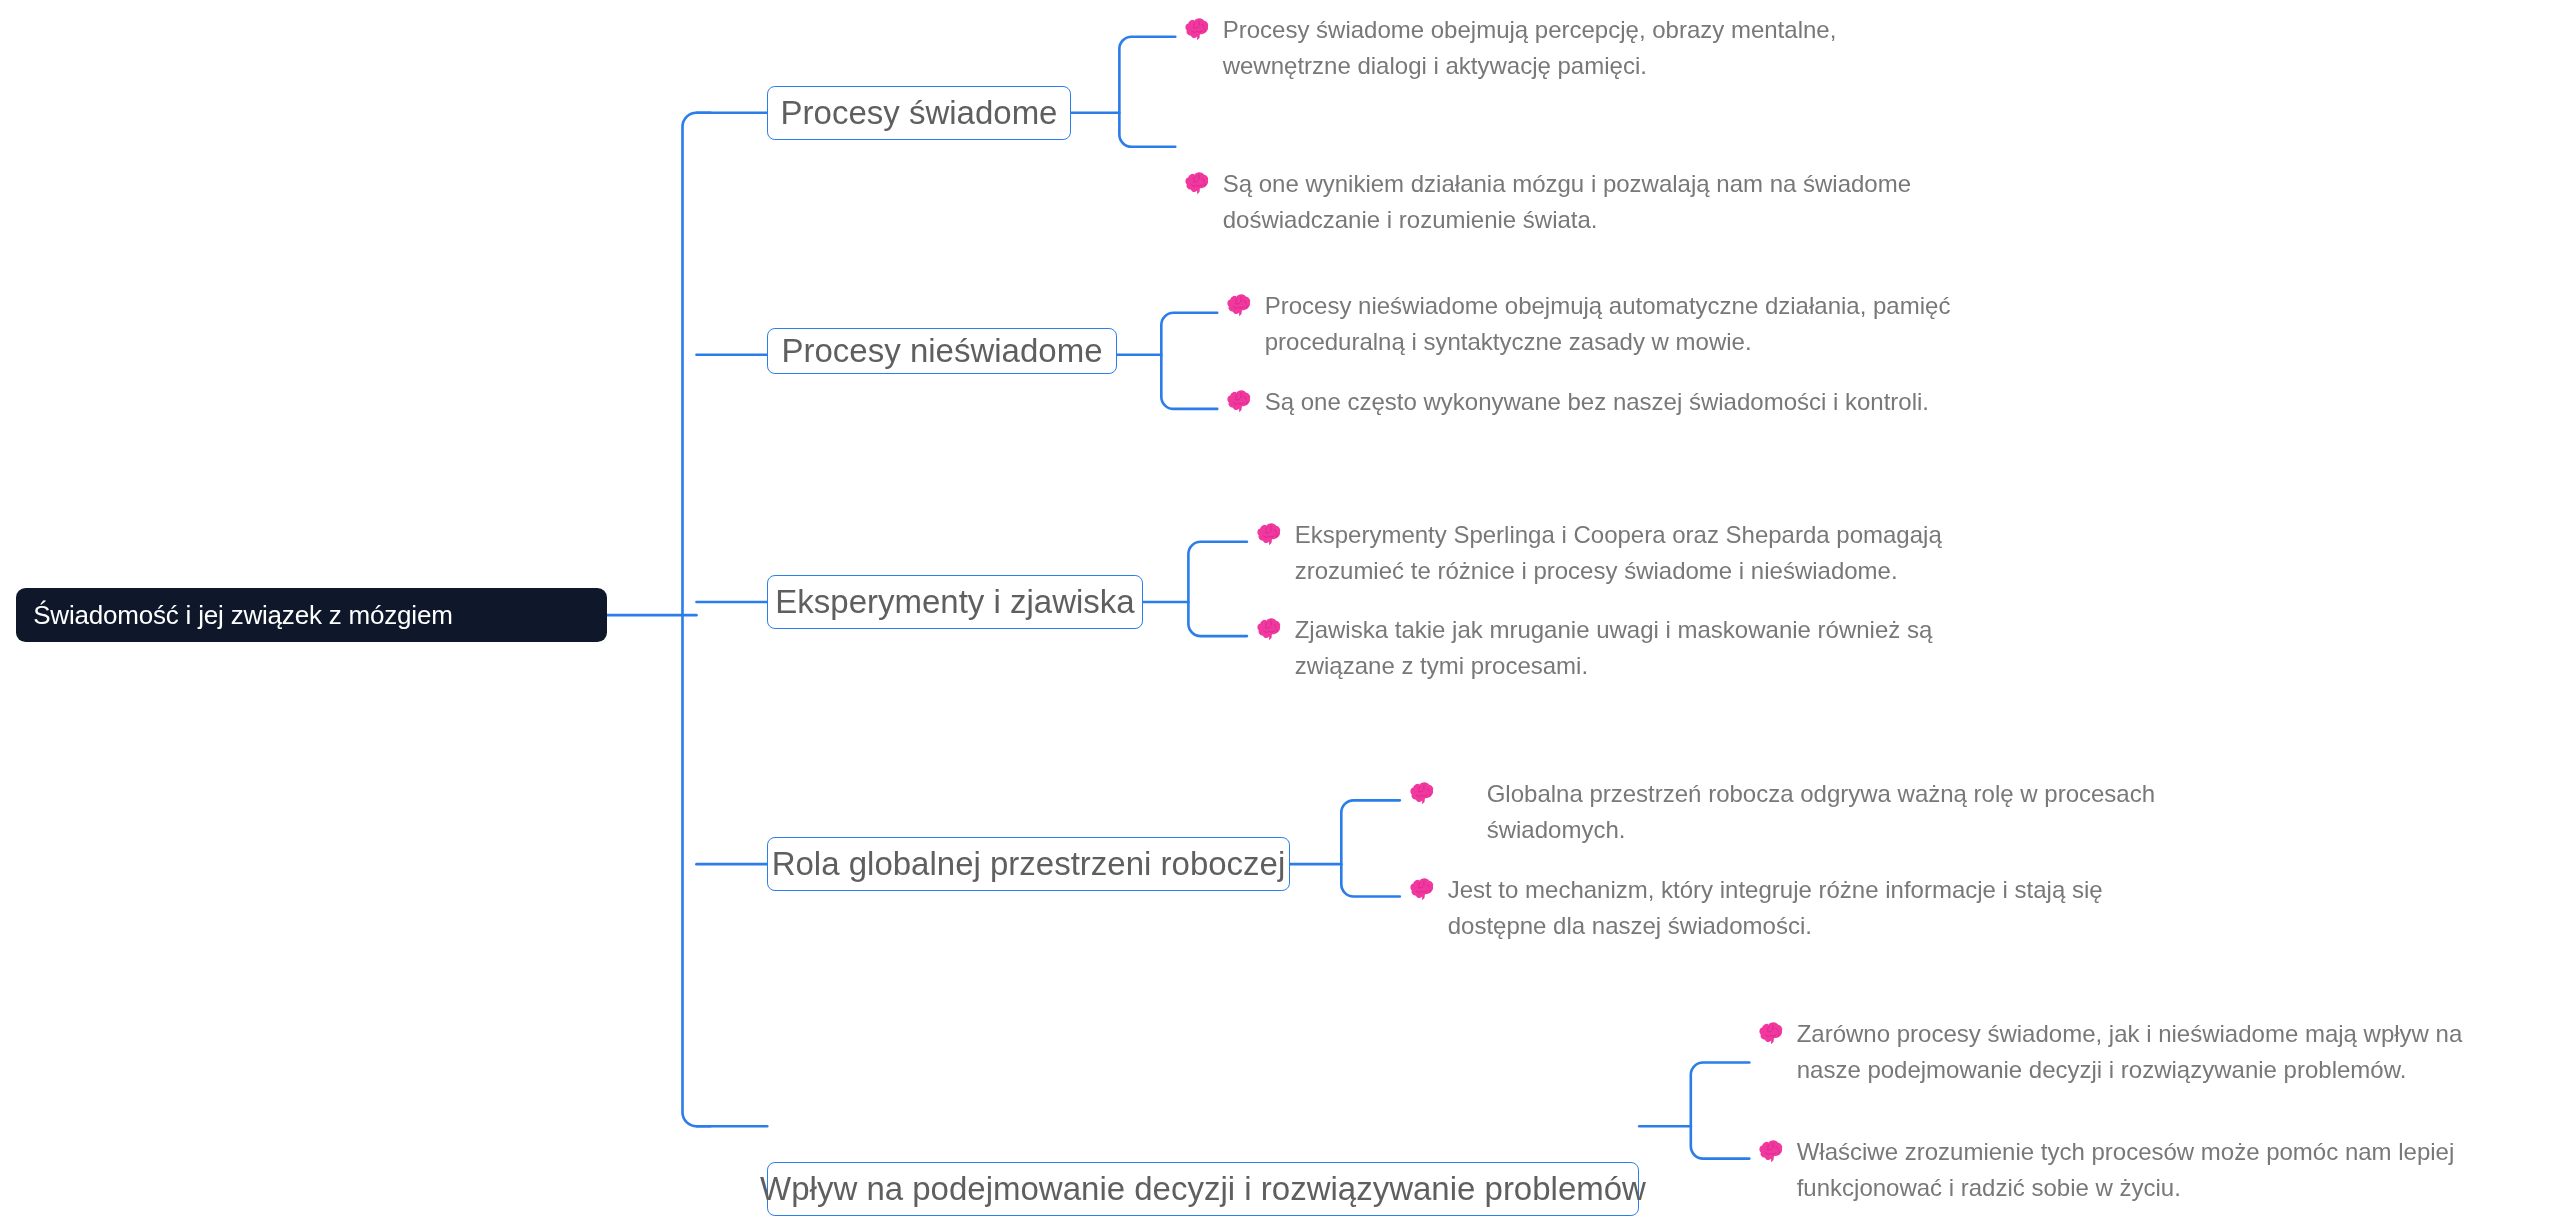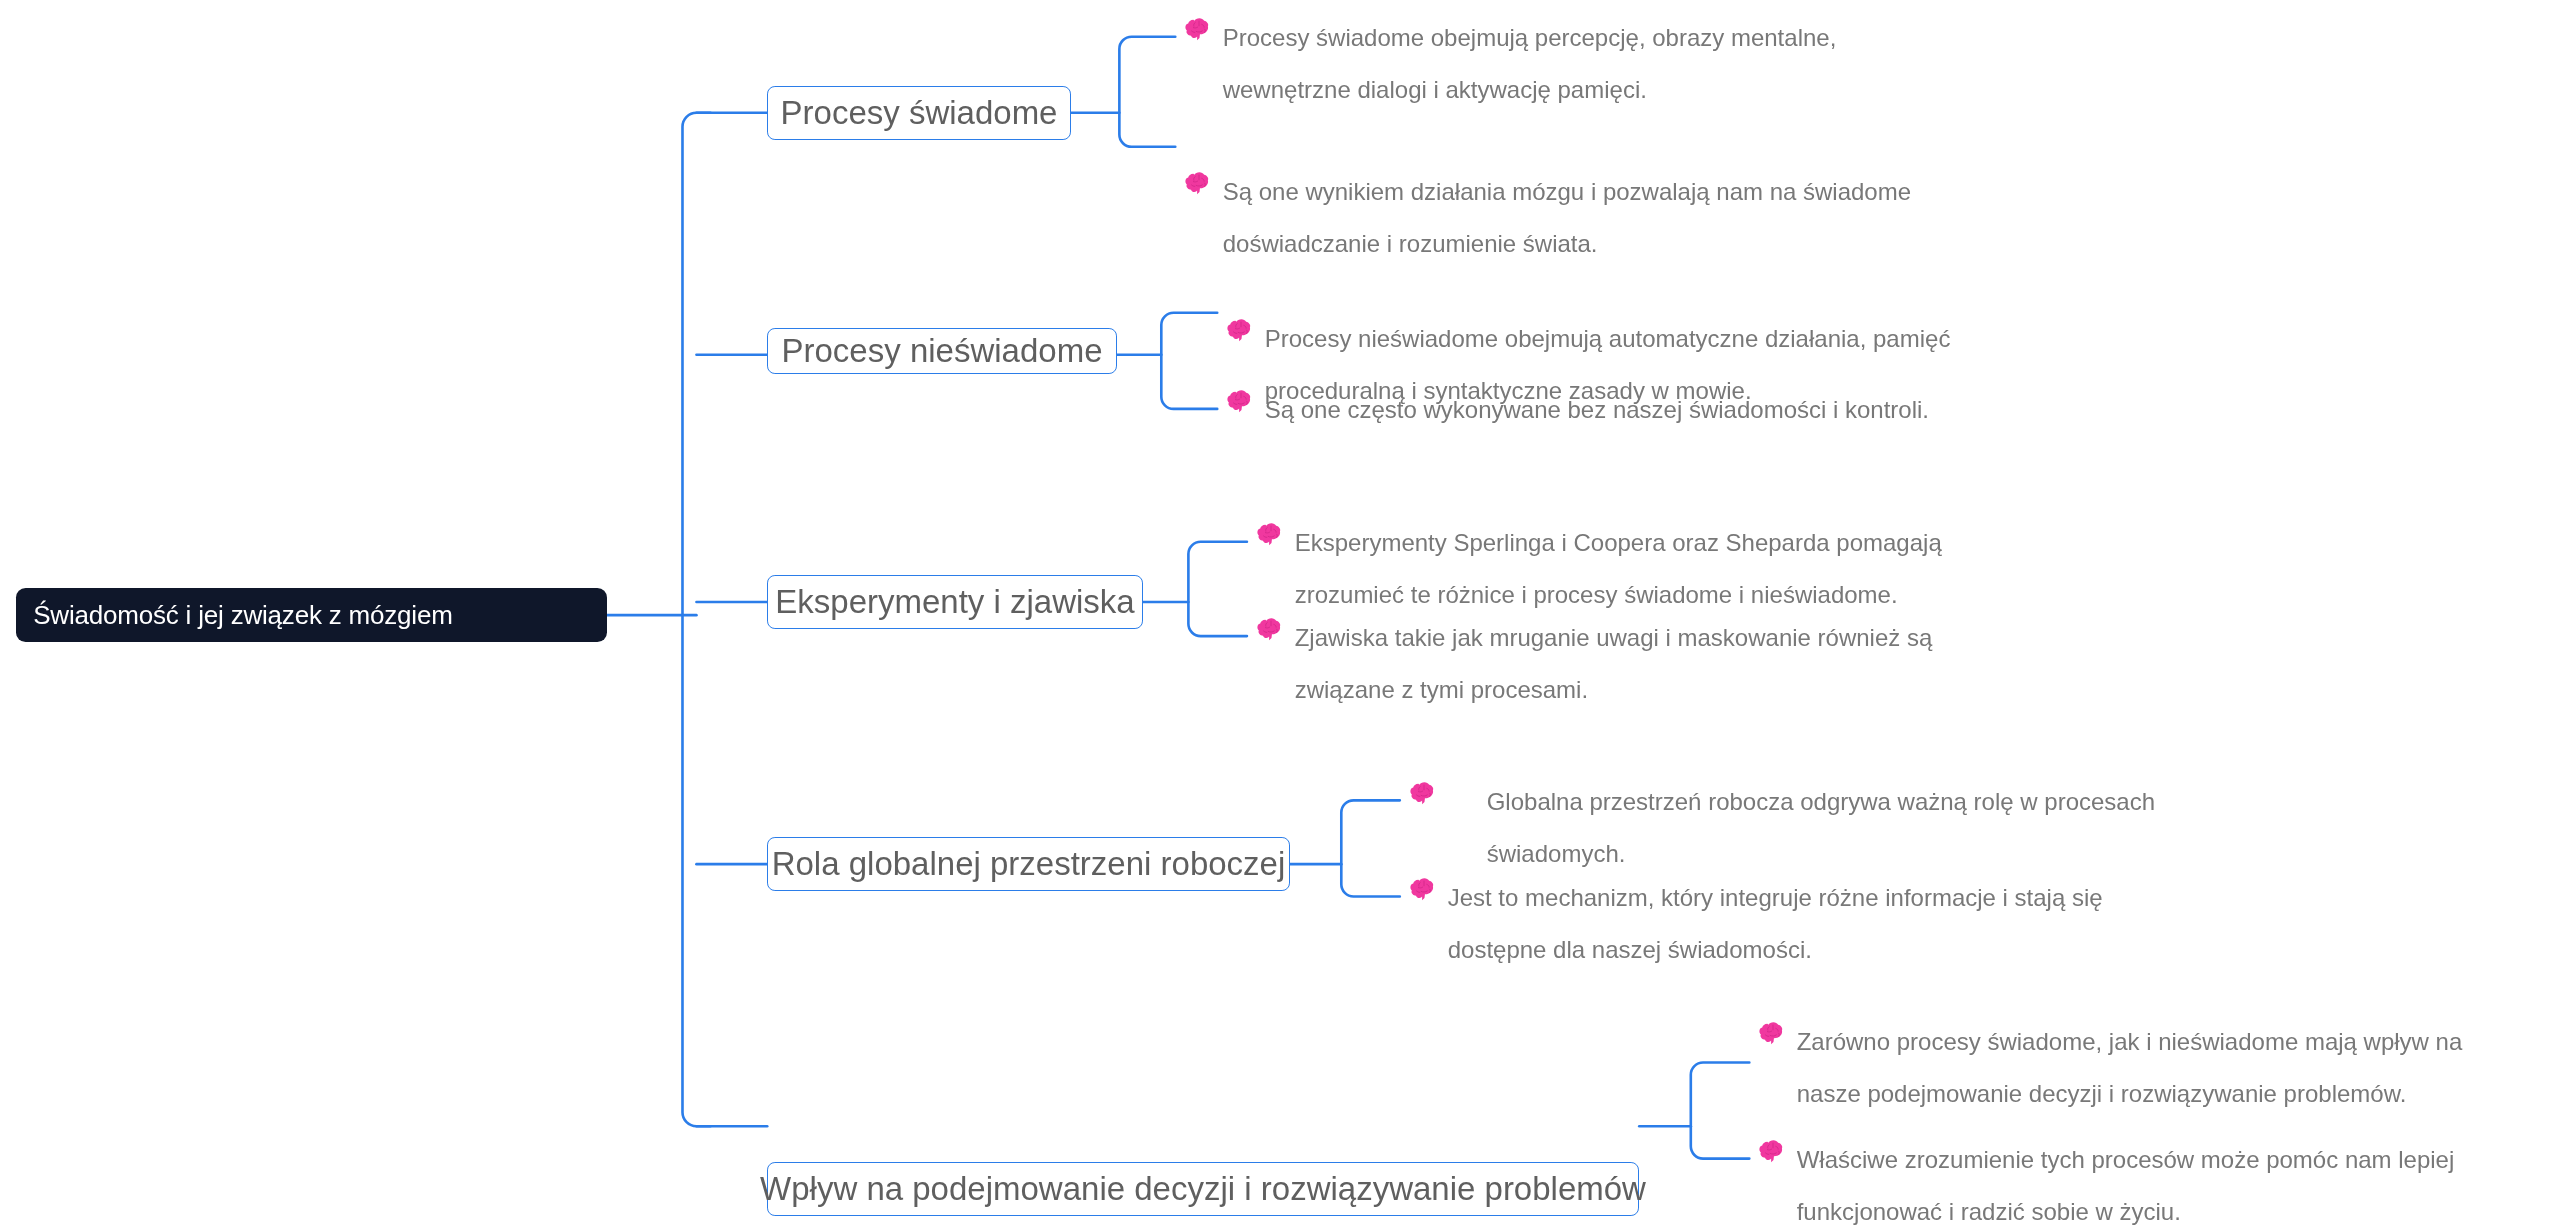--- a/index.html
+++ b/index.html
@@ -81,7 +81,7 @@
   .leaf-text {
     color: #787878;
     font-size: 24px;
-    line-height: 52px;
+    line-height: 36px;
     white-space: pre-line;
   }
 </style>

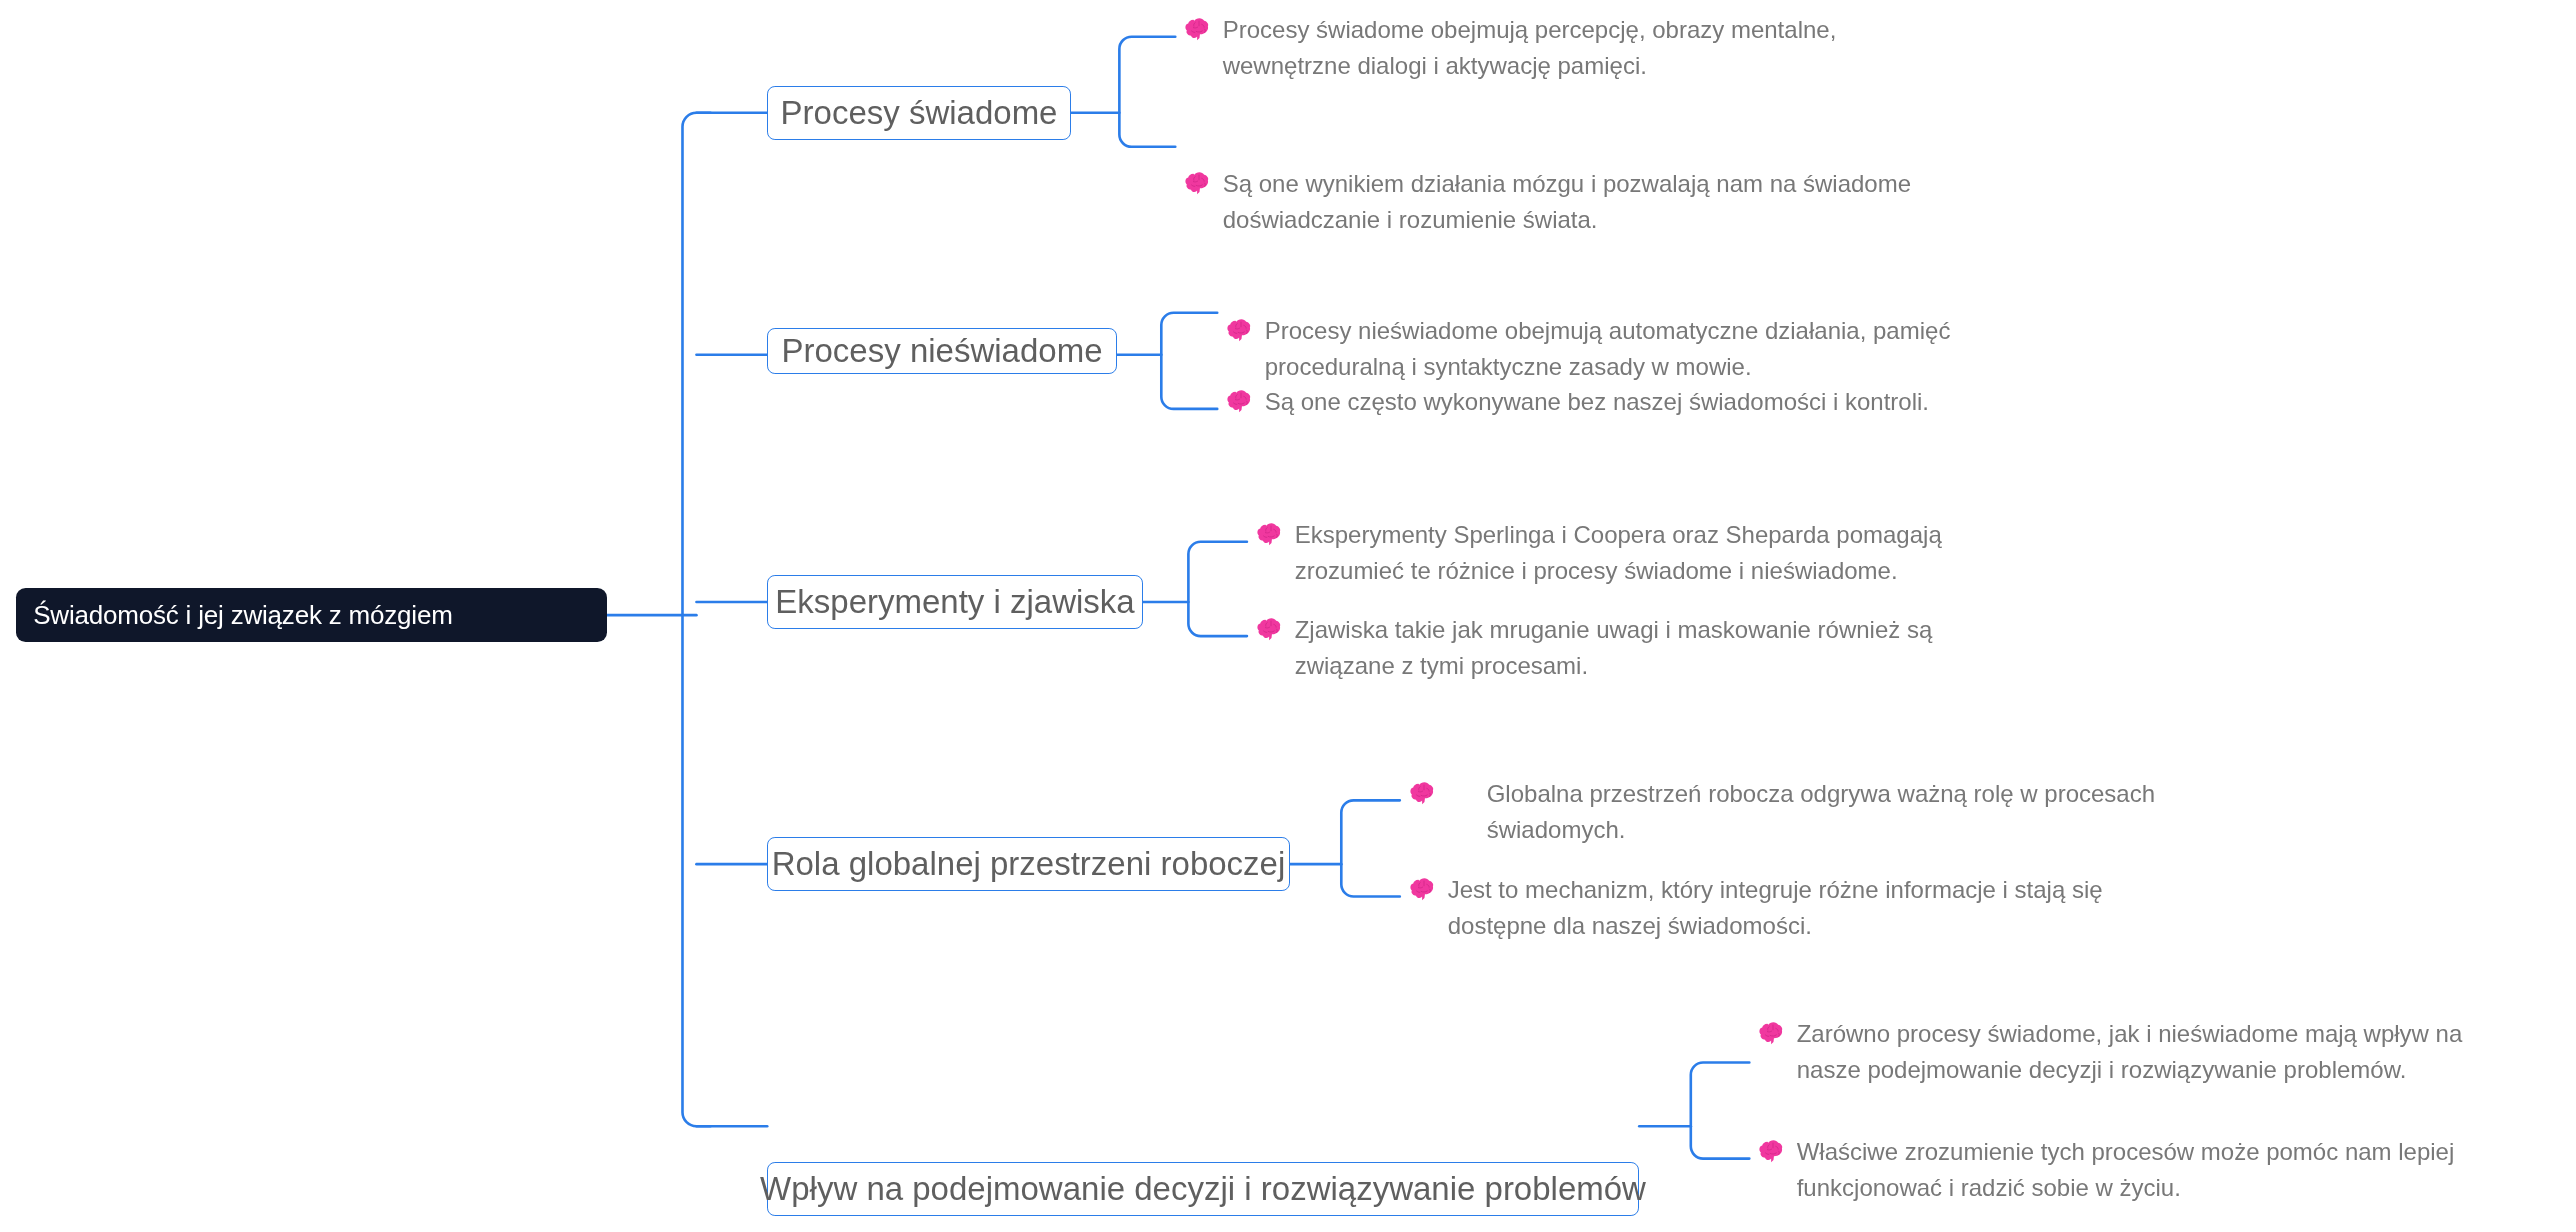--- a/index.html
+++ b/index.html
@@ -167,7 +167,7 @@
       <div class="branch-node" style="left: 767px; top: 328px; width: 350px; height: 46px;">
         <span>Procesy nieświadome</span>
       </div>
-      <div class="leaf" style="left: 1226px; top: 288px; margin-top: 25px;">
+      <div class="leaf" style="left: 1226px; top: 288px;">
         <span class="leaf-icon">
           <svg viewBox="0 0 64 64" xmlns="http://www.w3.org/2000/svg" aria-hidden="true">
     <path d="M20 10c-6 0-10 4-11 8-4 1-6 4-6 8 0 3 1 5 3 7-1 2-1 5 1 7 2 3 5 4 8 4

